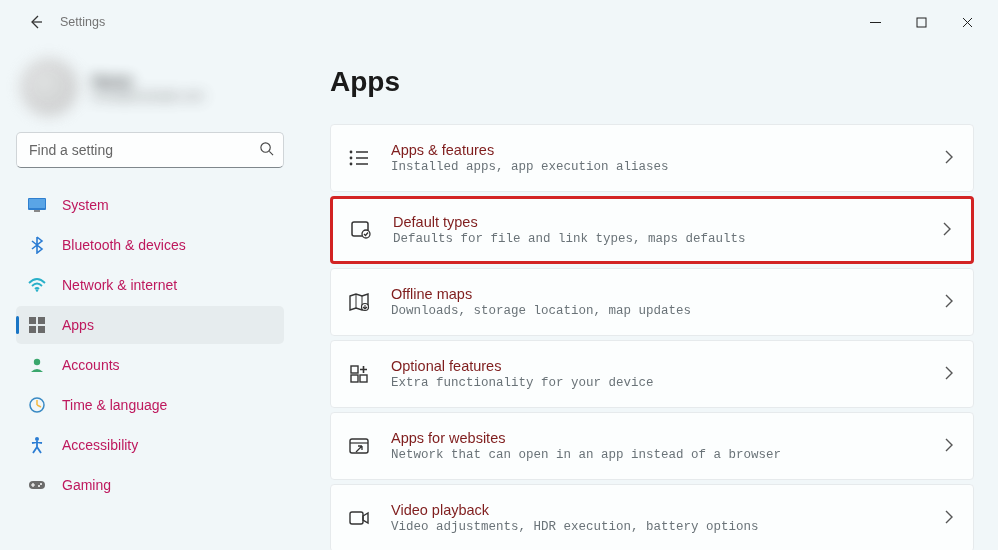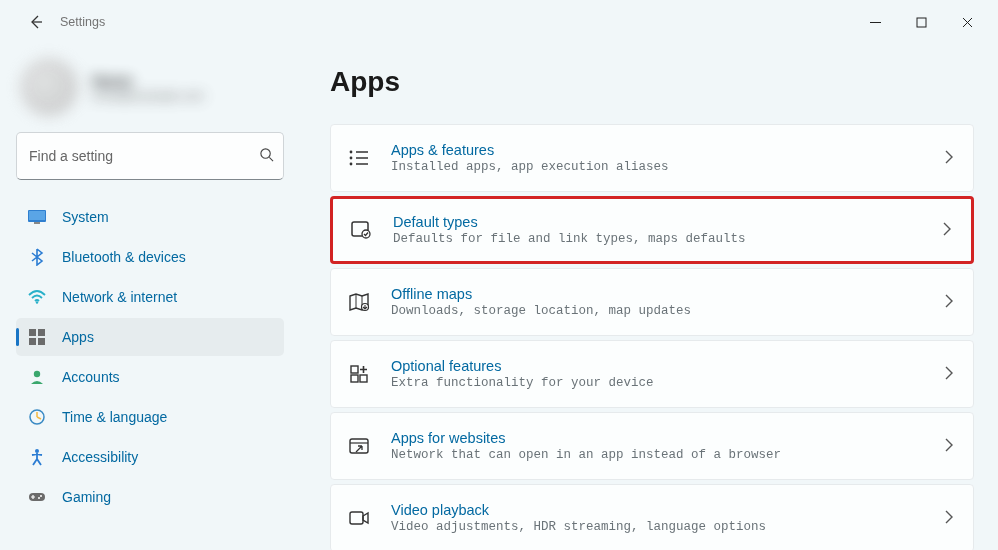--- a/index.html
+++ b/index.html
@@ -63,7 +63,7 @@
   }
   .search input {
     width: 100%;
-    height: 48px;
+    height: 36px;
     border: 1px solid #d0d5d8;
     border-bottom: 1.5px solid #7f878c;
     border-radius: 5px;

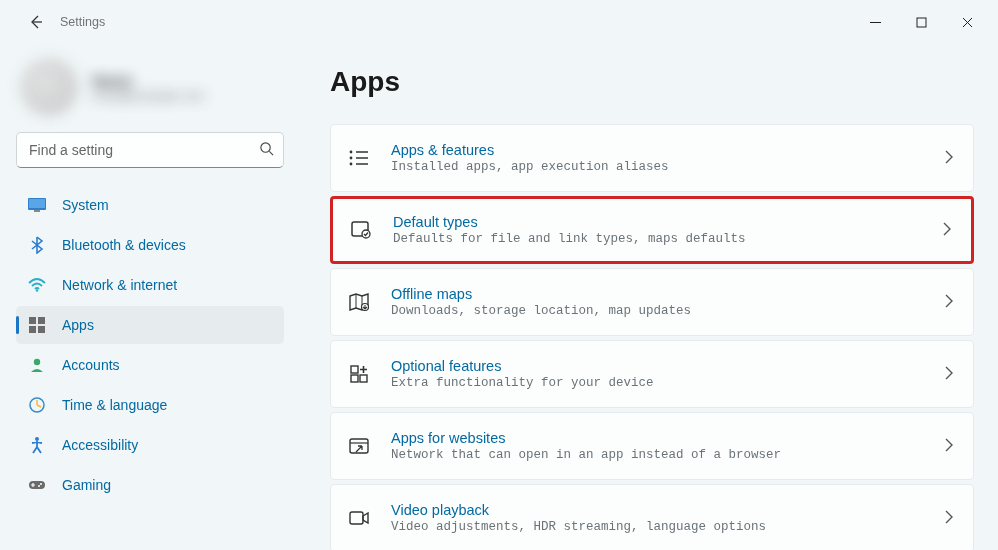--- a/index.html
+++ b/index.html
@@ -123,7 +123,7 @@
   }
   .card-icon { width: 24px; height: 24px; display:flex; align-items:center; justify-content:center; }
   .card-text { flex: 1; }
-  .card-title { font-size: 14.5px; color: #0369a1; }
+  .card-title { font-size: 14.5px; color: #7f1d1d; }
   .card-sub { font-size: 12.5px; color: #6a7378; margin-top: 2px; font-family: Liberation Mono, monospace; }
   .chev { color: #555; }
 </style>

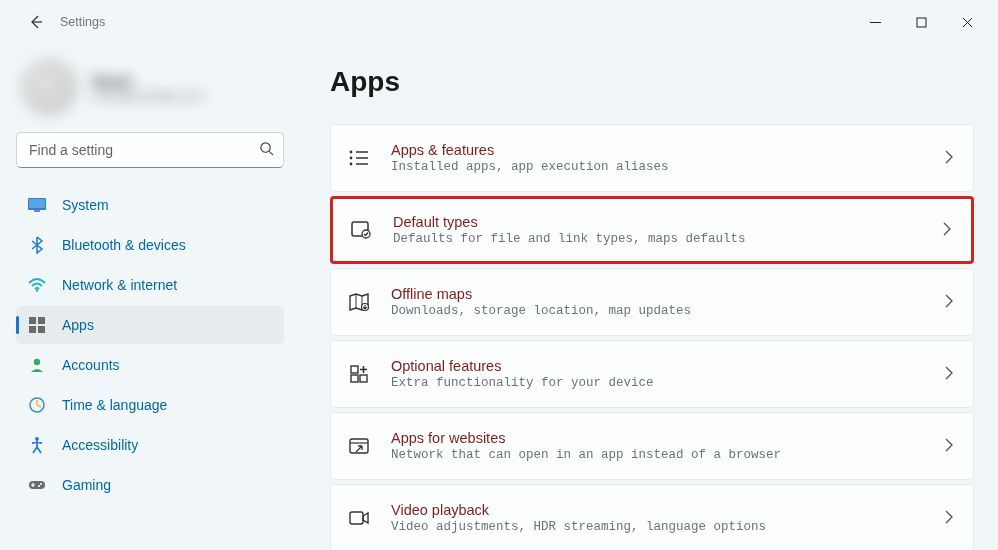--- a/index.html
+++ b/index.html
@@ -95,7 +95,7 @@
     background: #1975c5;
   }
   .nav-icon { width: 18px; height: 18px; display:flex; align-items:center; justify-content:center; }
-  .nav-label { font-size: 14px; color: #0369a1; }
+  .nav-label { font-size: 14px; color: #be185d; }
   
   .main {
     flex: 1;

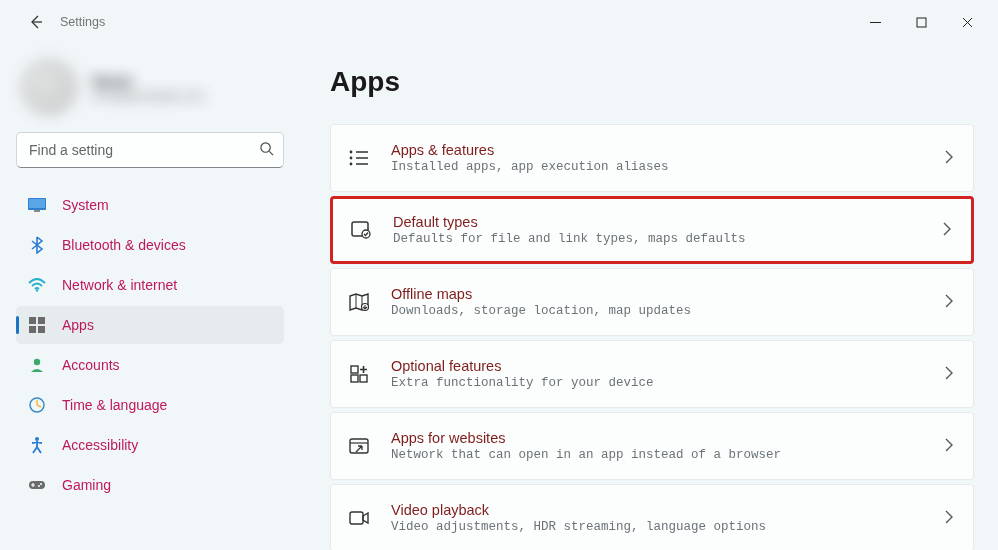--- a/index.html
+++ b/index.html
@@ -370,7 +370,7 @@
         </span>
         <div class="card-text">
           <div class="card-title">Video playback</div>
-          <div class="card-sub">Video adjustments, HDR streaming, language options</div>
+          <div class="card-sub">Video adjustments, HDR execution, battery options</div>
         </div>
         <span class="chev">
           <svg width="8" height="14">

